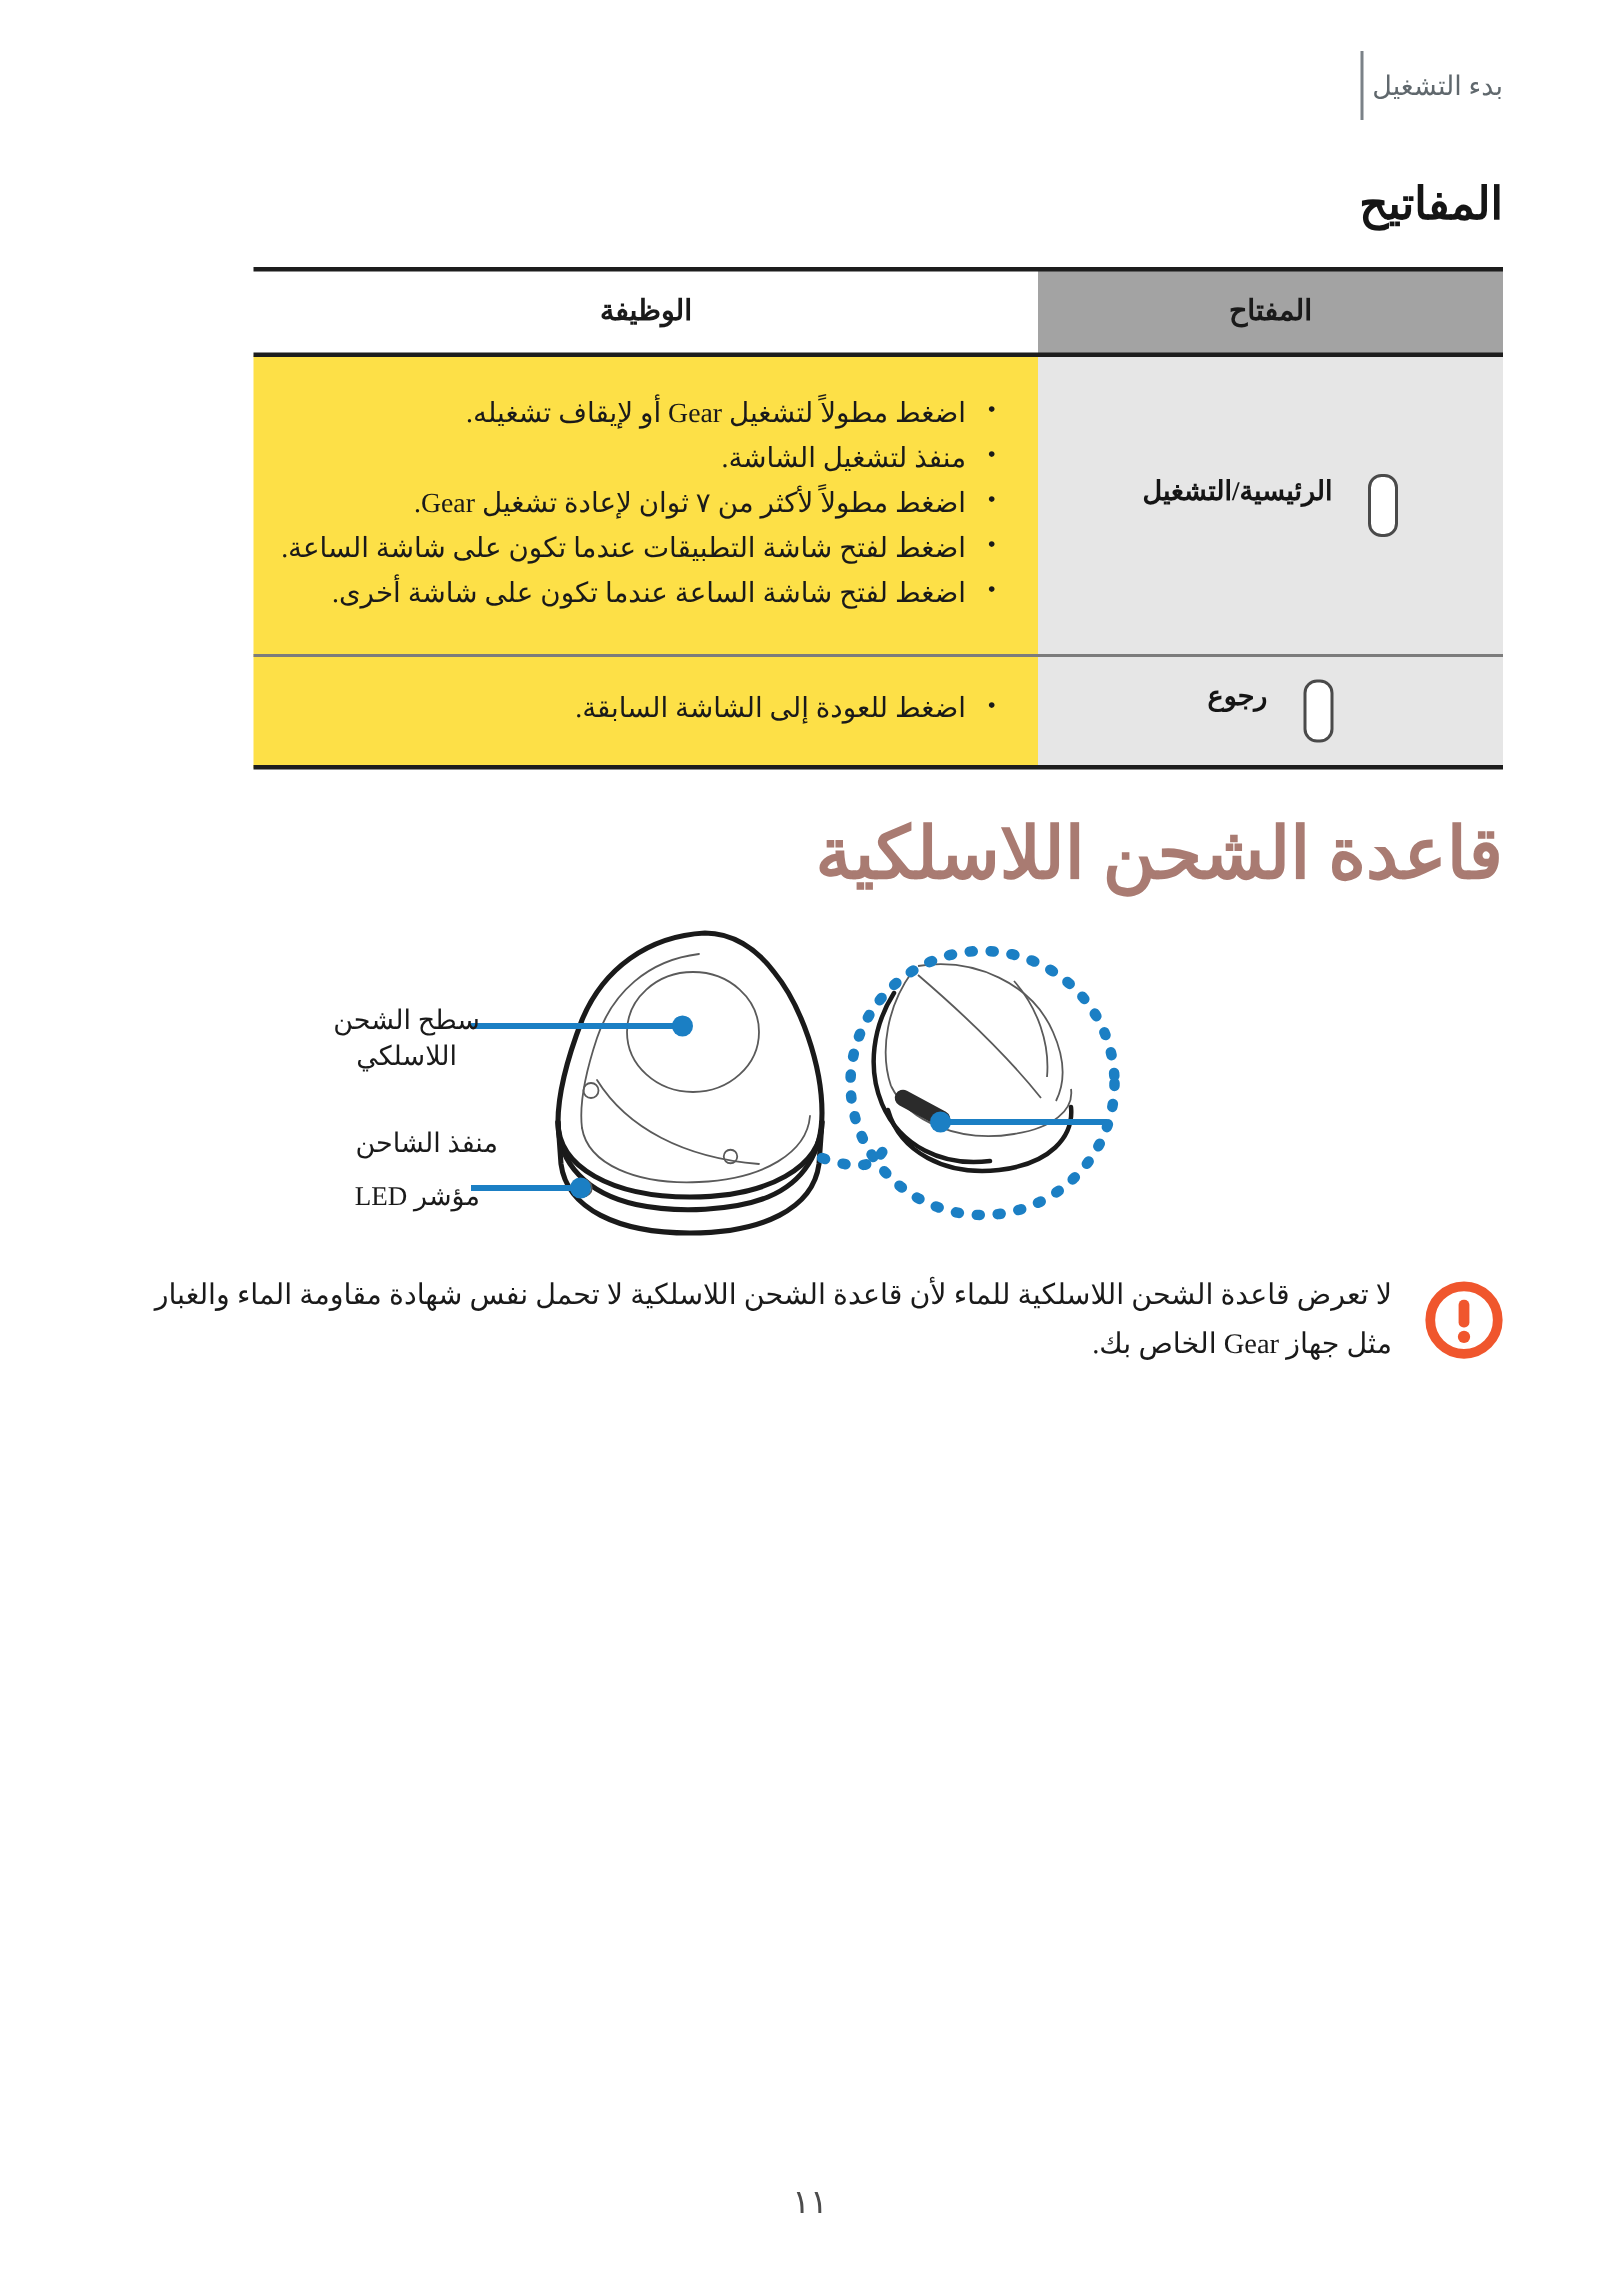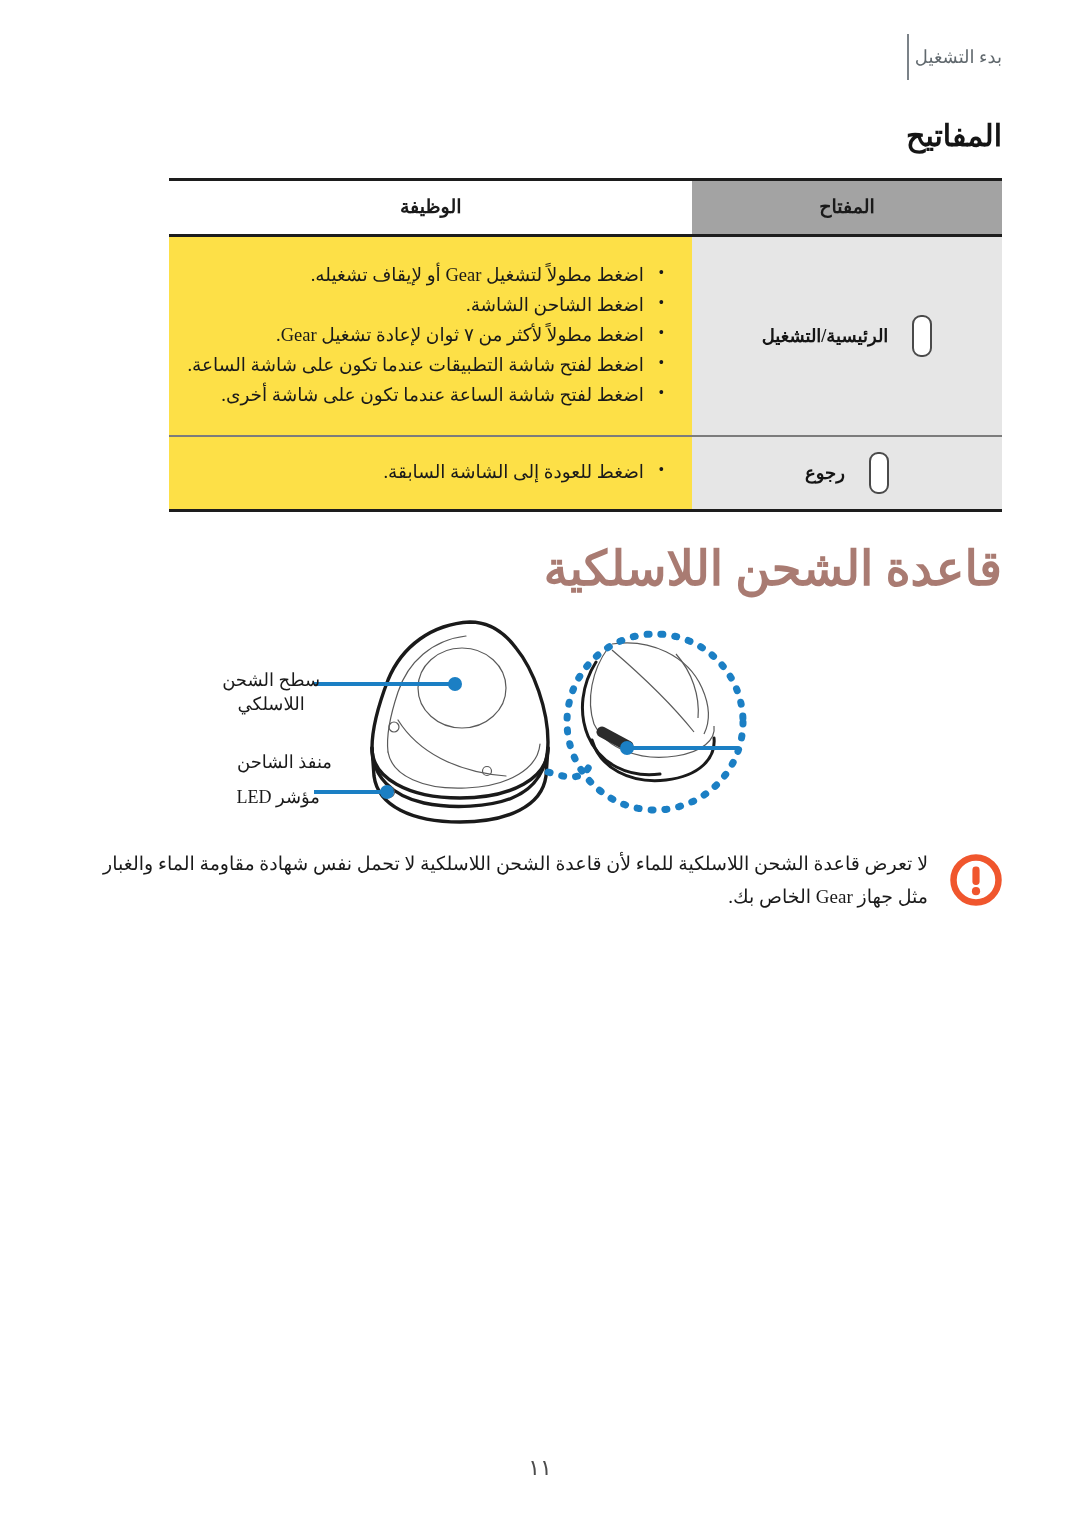--- a/index.html
+++ b/index.html
@@ -257,7 +257,7 @@
         <td class="cell-func">
           <ul class="func-list">
             <li>اضغط مطولاً لتشغيل Gear أو لإيقاف تشغيله.</li>
-            <li>اضغط الشاحن الشاشة.</li>
+            <li>منفذ لتشغيل الشاشة.</li>
             <li>اضغط مطولاً لأكثر من ٧ ثوان لإعادة تشغيل Gear.</li>
             <li>اضغط لفتح شاشة التطبيقات عندما تكون على شاشة الساعة.</li>
             <li>اضغط لفتح شاشة الساعة عندما تكون على شاشة أخرى.</li>

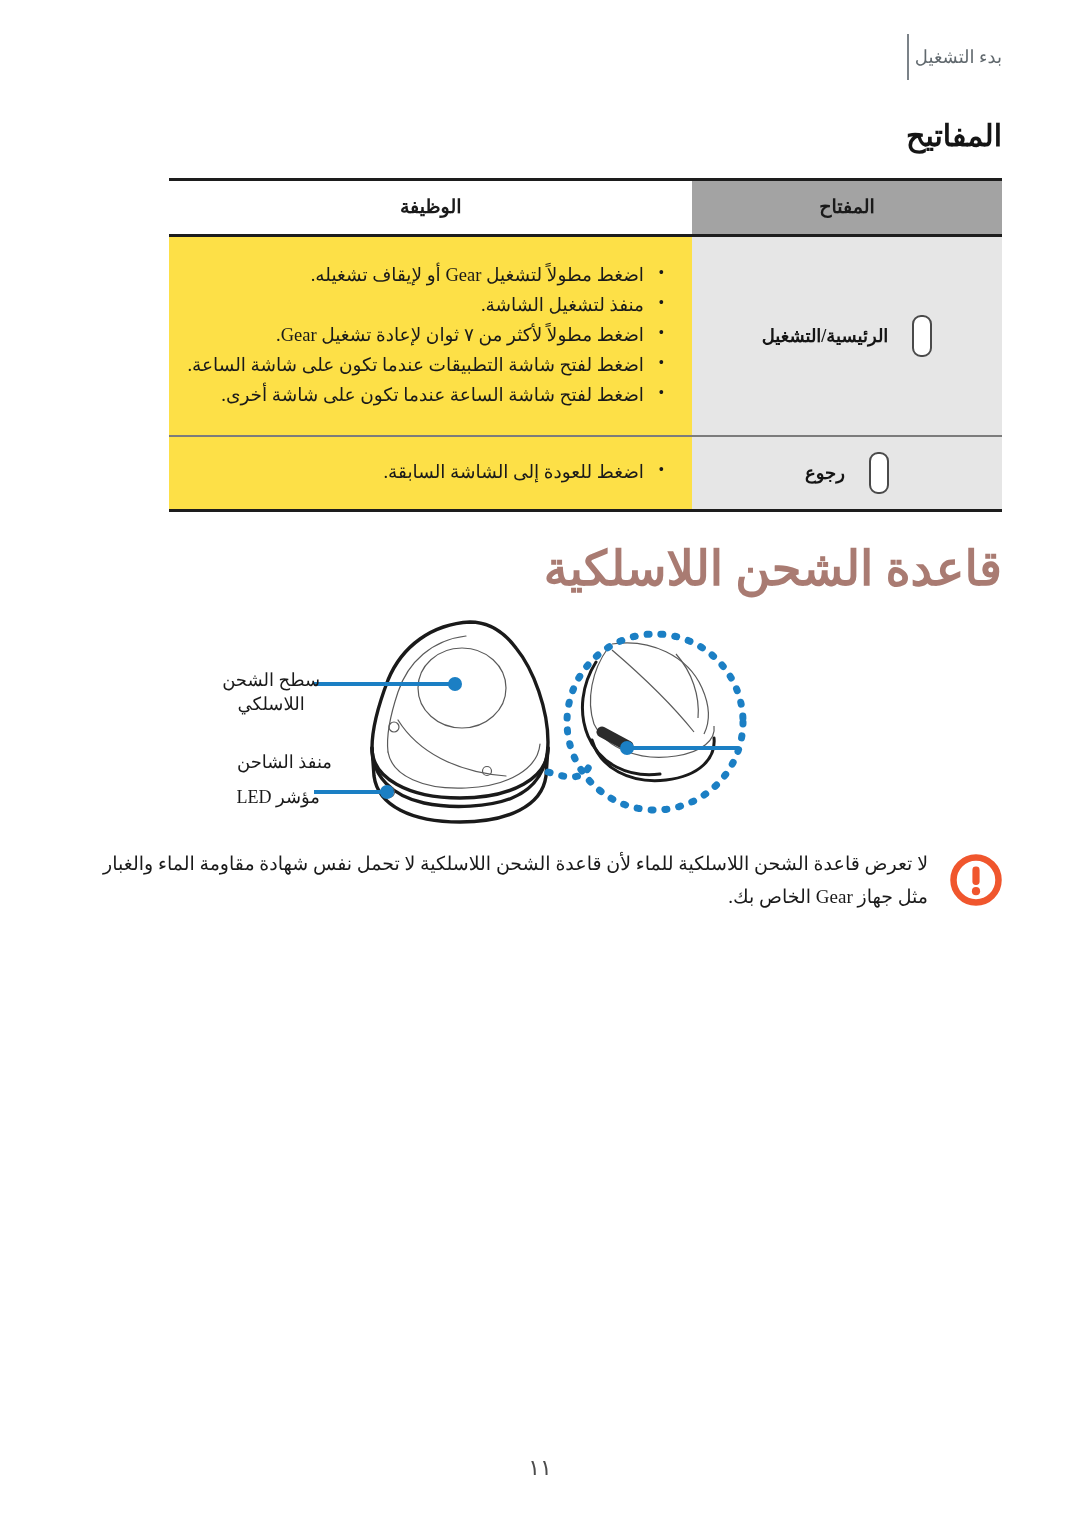--- a/index.html
+++ b/index.html
@@ -107,7 +107,6 @@
   .key-cell-inner {
     display: flex;
     flex-direction: row;
-    align-items: center;
     justify-content: center;
     gap: 24px;
     direction: rtl;

